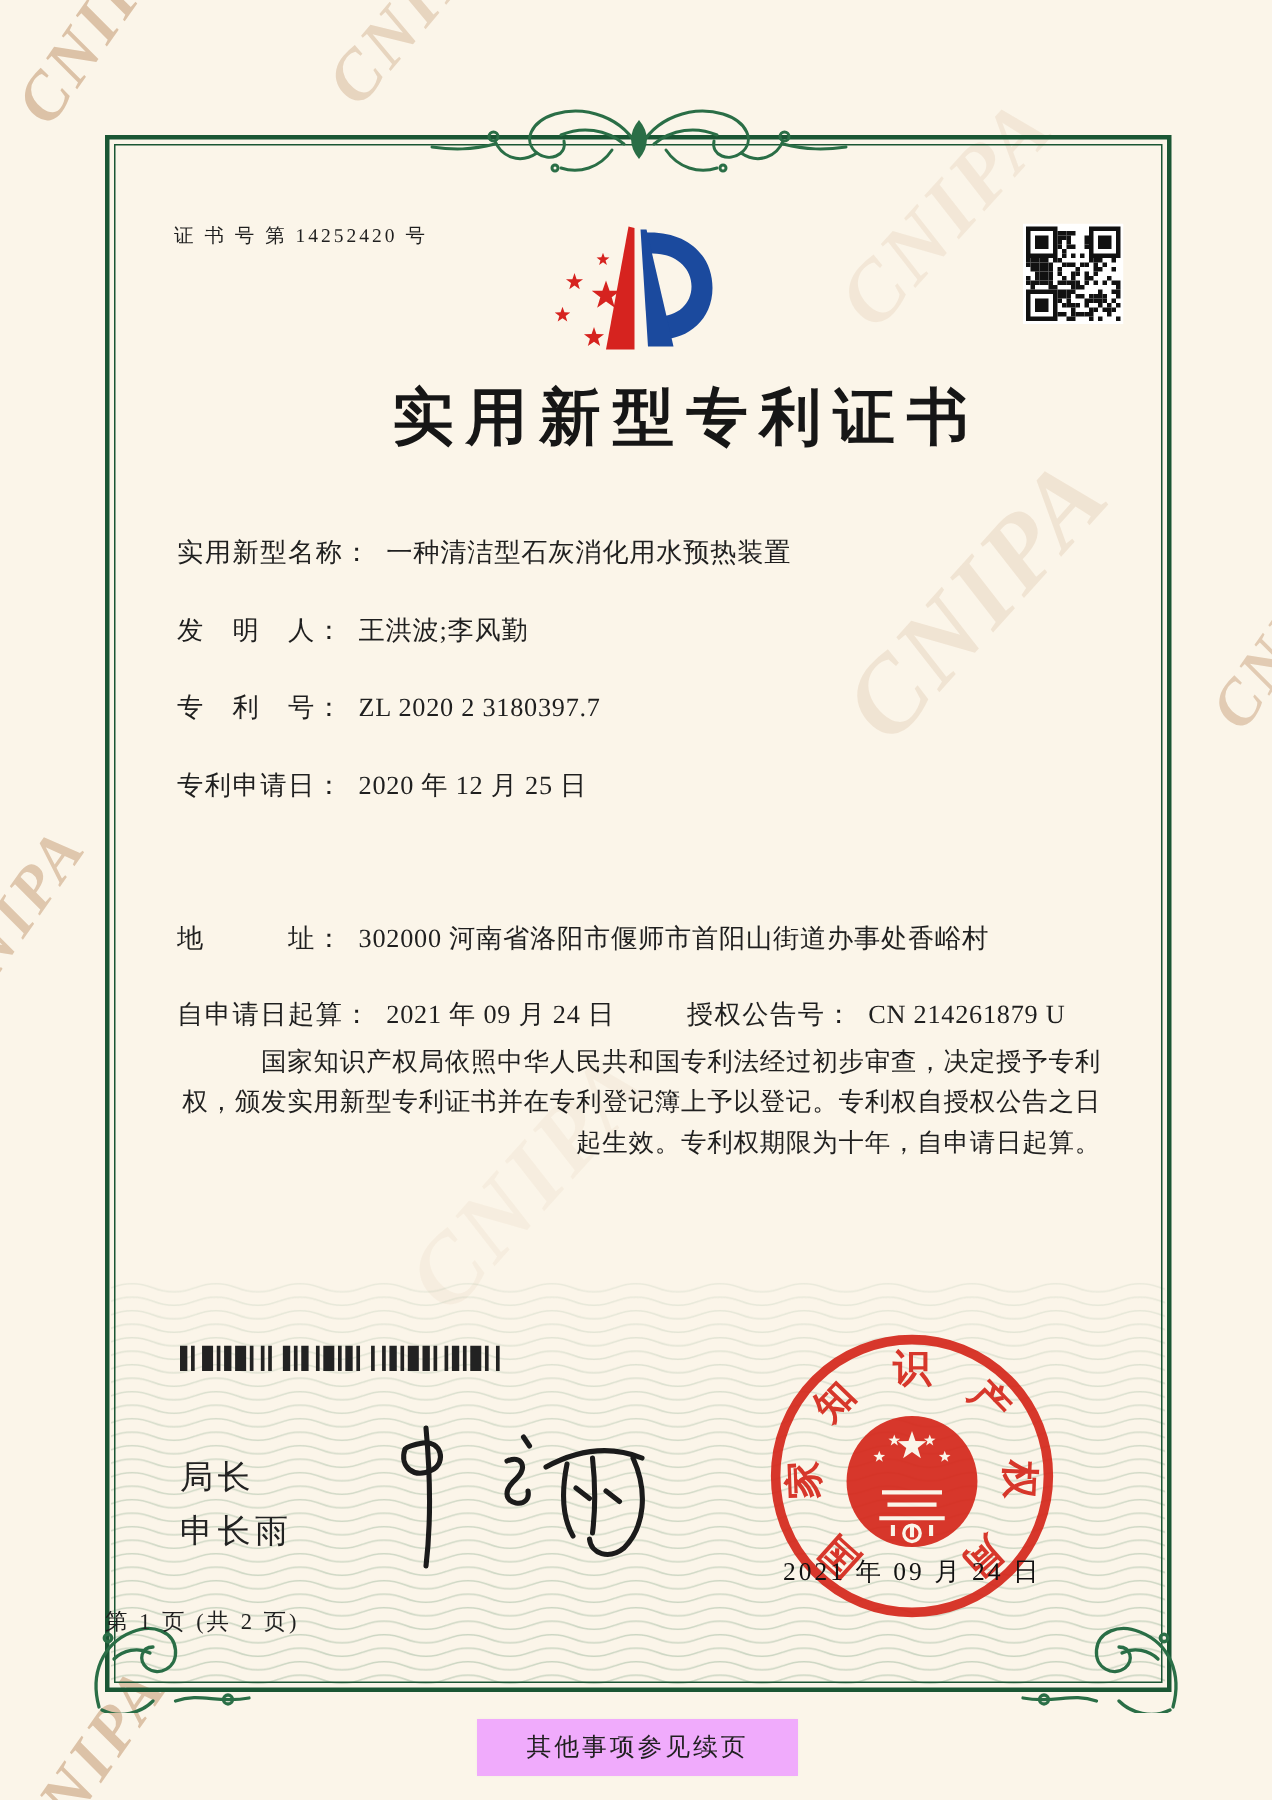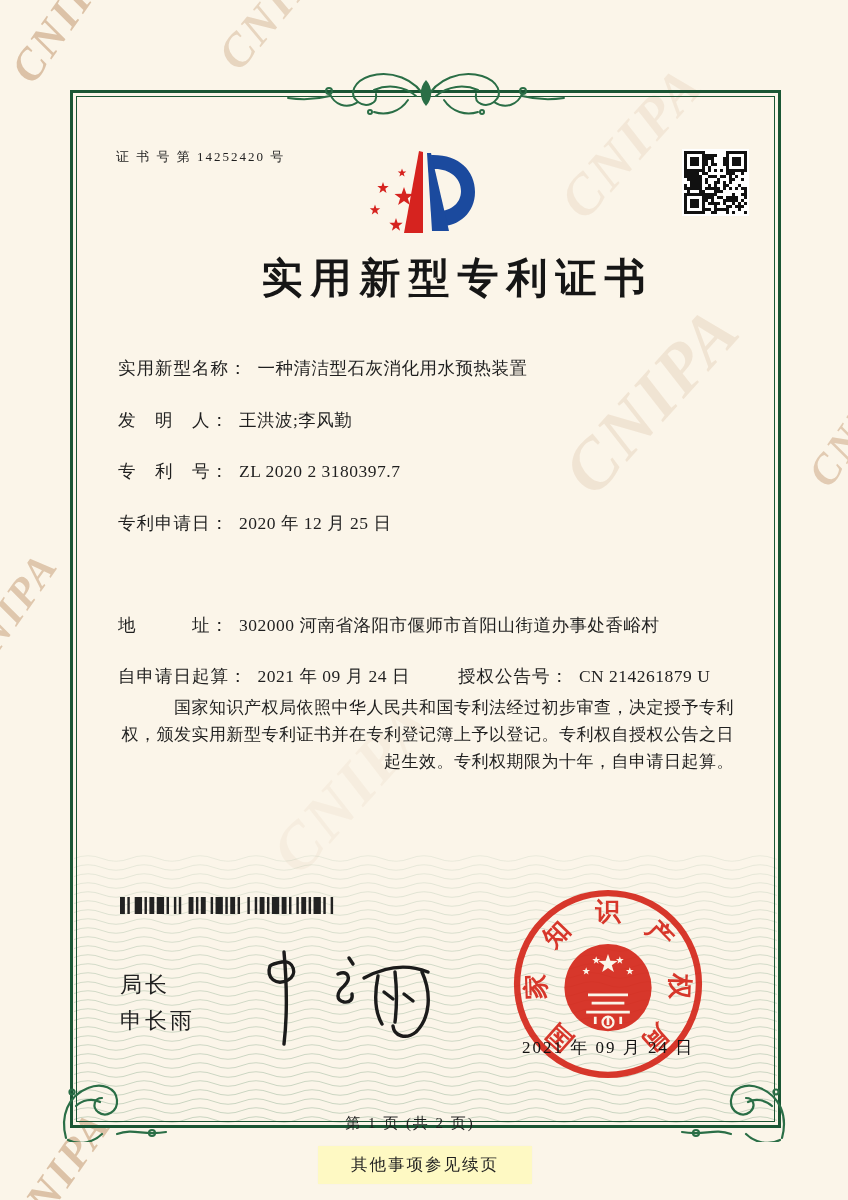--- a/index.html
+++ b/index.html
@@ -43,7 +43,7 @@
     color:#111;z-index:5;white-space:nowrap;
   }
   .page-indicator{
-    position:absolute;left:70px;top:1114px;width:680px;text-align:center;
+    position:absolute;left:70px;top:1072px;width:680px;text-align:left;
     font-size:15px;letter-spacing:2px;
   }
   .note-box{

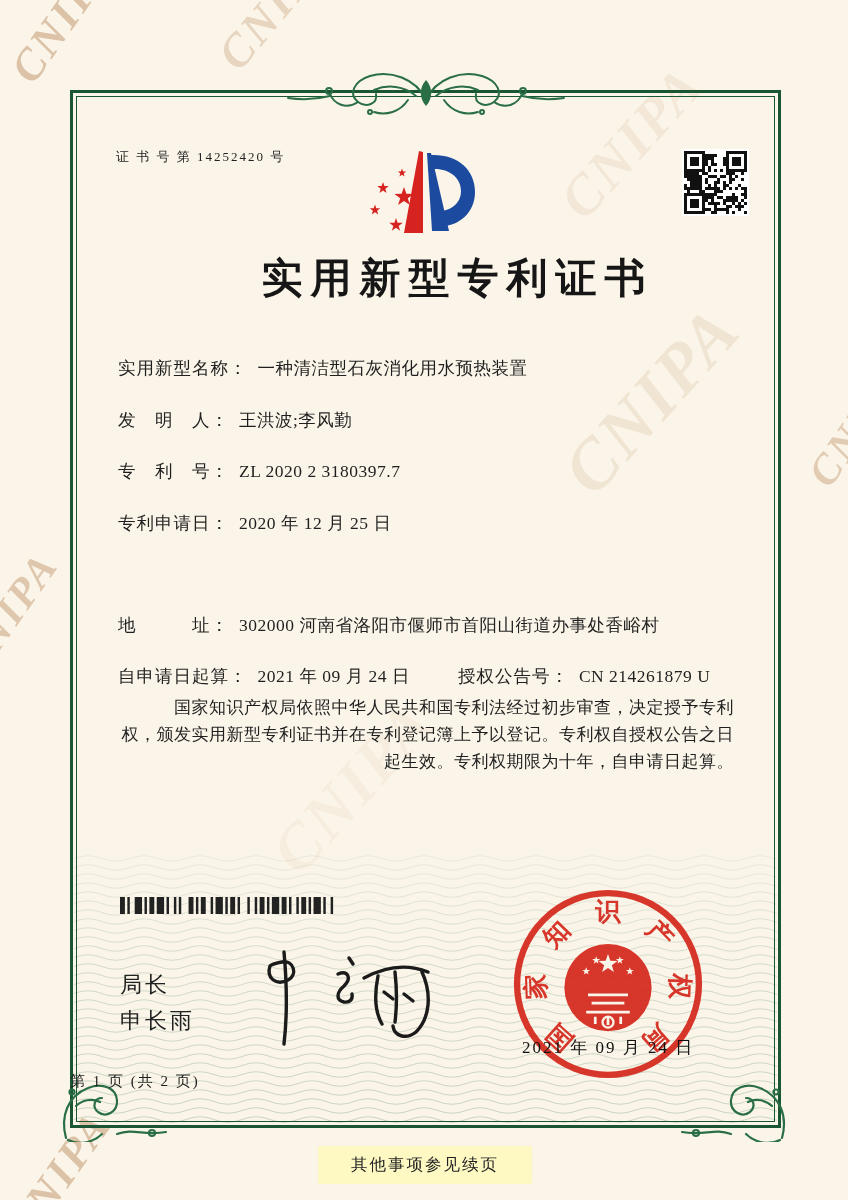--- a/index.html
+++ b/index.html
@@ -48,7 +48,7 @@
   }
   .note-box{
     position:absolute;left:318px;top:1146px;width:214px;height:38px;
-    background:#fef9c3;text-align:center;line-height:38px;font-size:16.5px;
+    background:#f0abfc;text-align:center;line-height:38px;font-size:16.5px;
     letter-spacing:2px;box-shadow:0 0 2px rgba(0,0,0,0.03);
   }
   .orn{position:absolute;pointer-events:none;}

